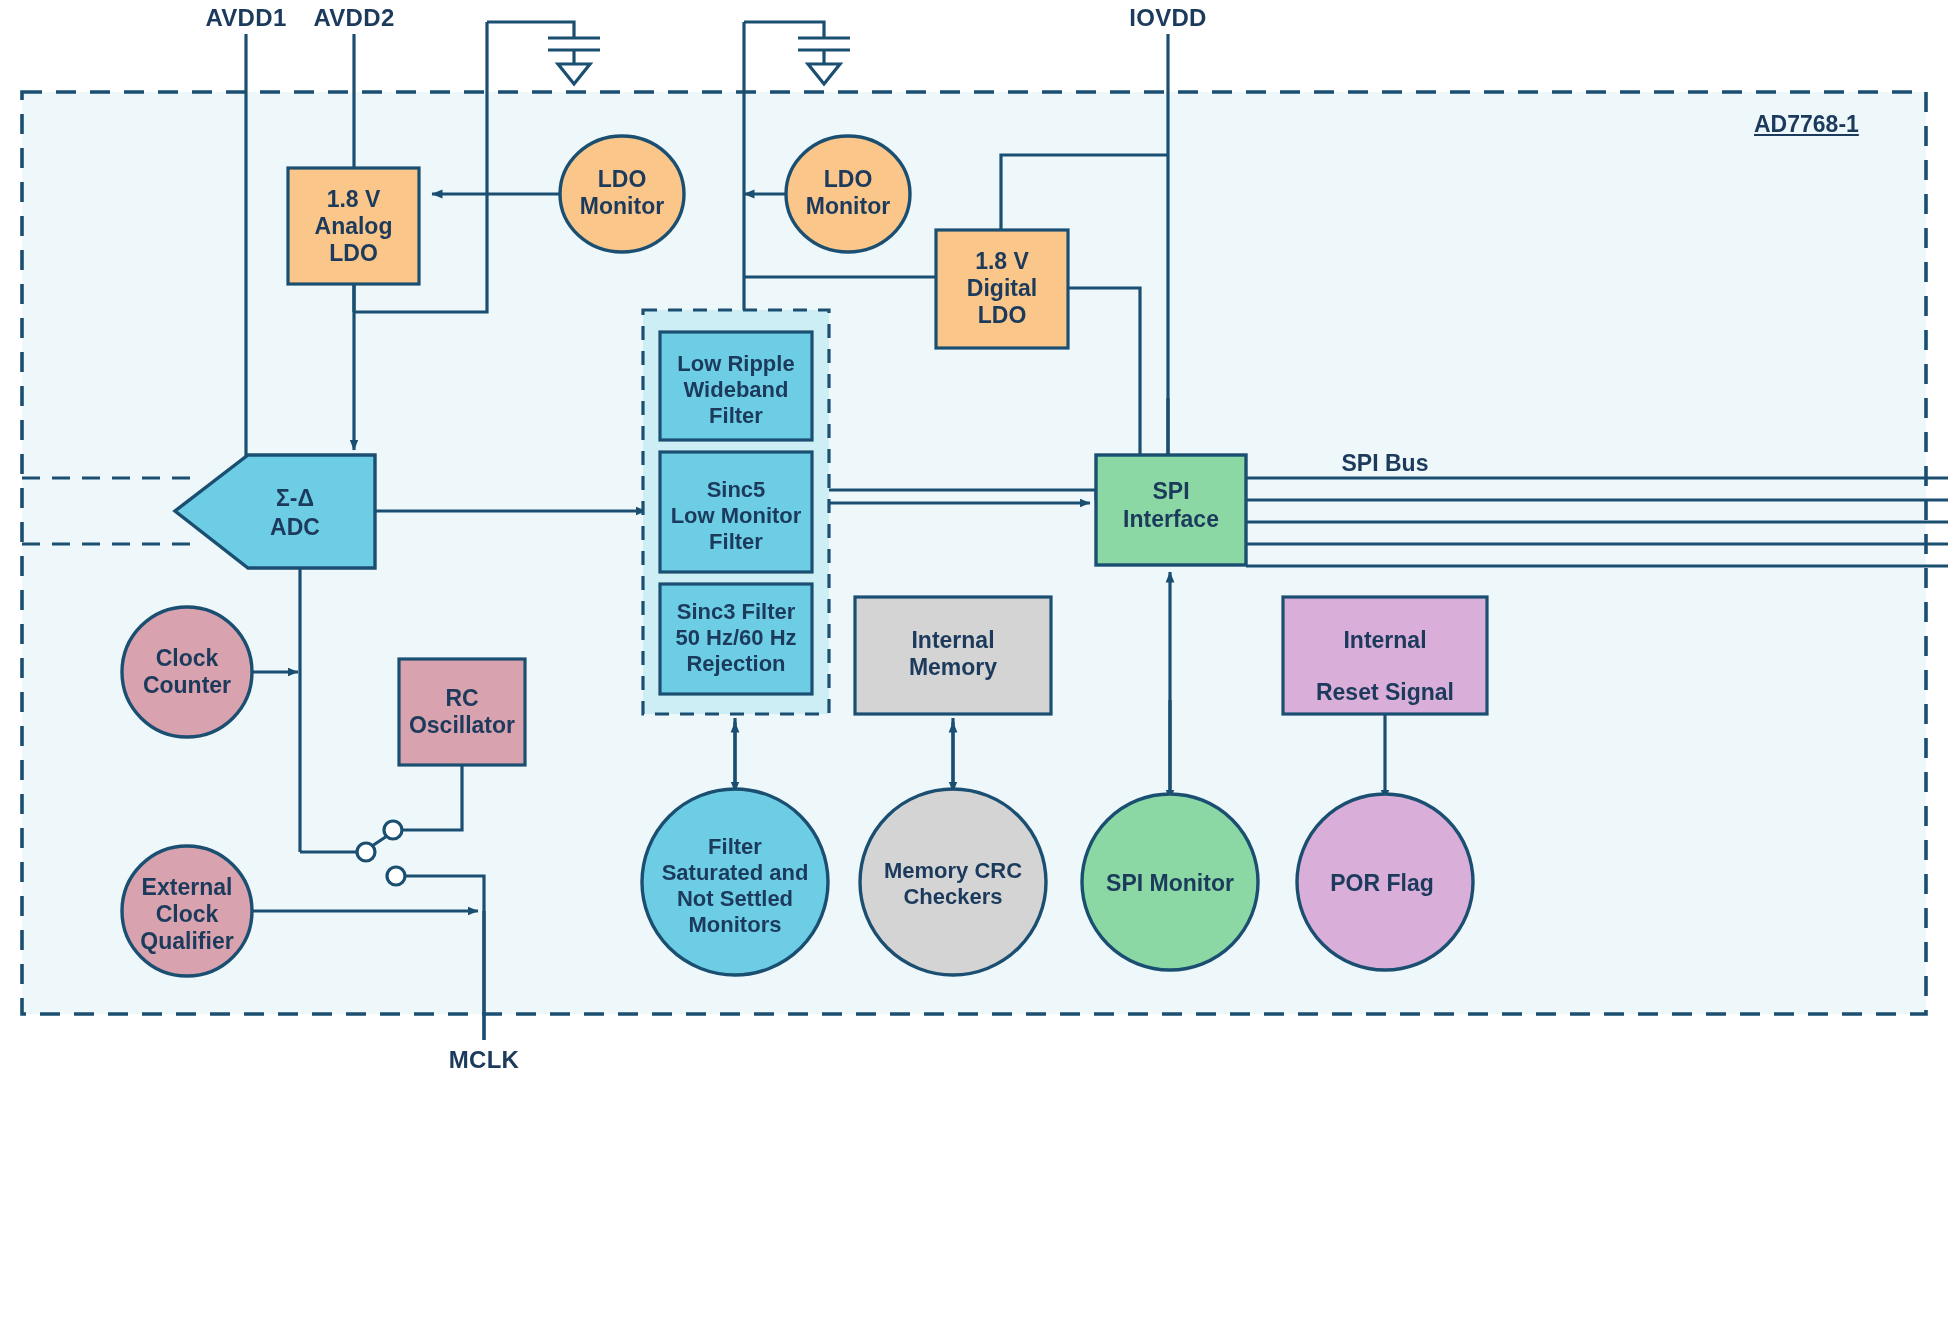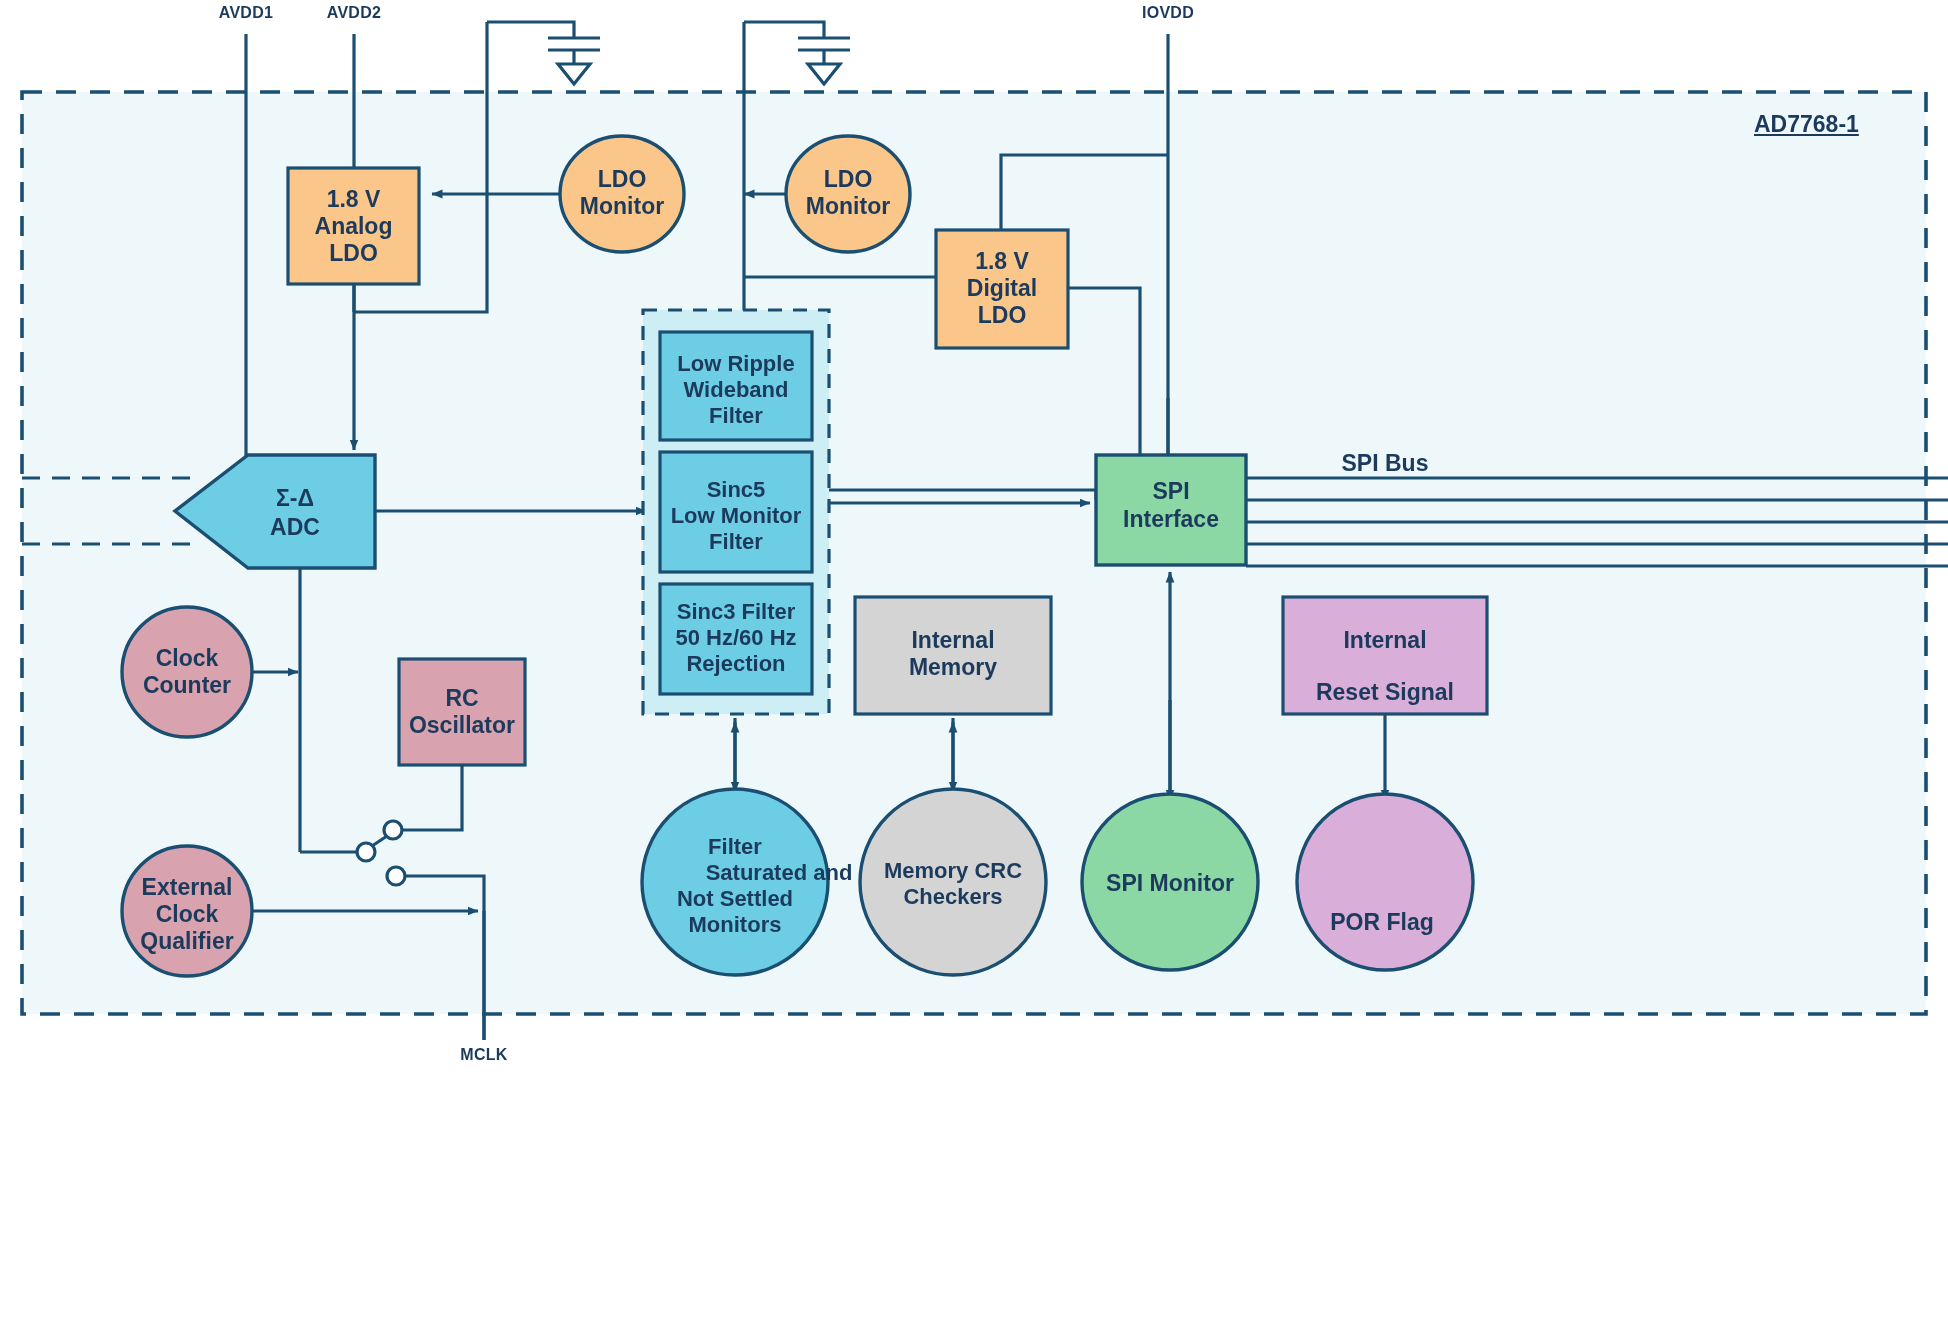--- a/index.html
+++ b/index.html
@@ -9,7 +9,7 @@
   svg.layer{position:absolute;left:0;top:0;width:1948px;height:1341px;}
   .lbl{position:absolute;color:#1b3a5c;font-weight:bold;text-align:center;
        line-height:1.18;pointer-events:none;}
-  .pin{font-size:16px;letter-spacing:.3px;}
+  .pin{font-size:24px;letter-spacing:.3px;}
   .blk{font-size:23px;}
   .blk-sm{font-size:22px;}
   .chip{font-size:23px;text-decoration:underline;}

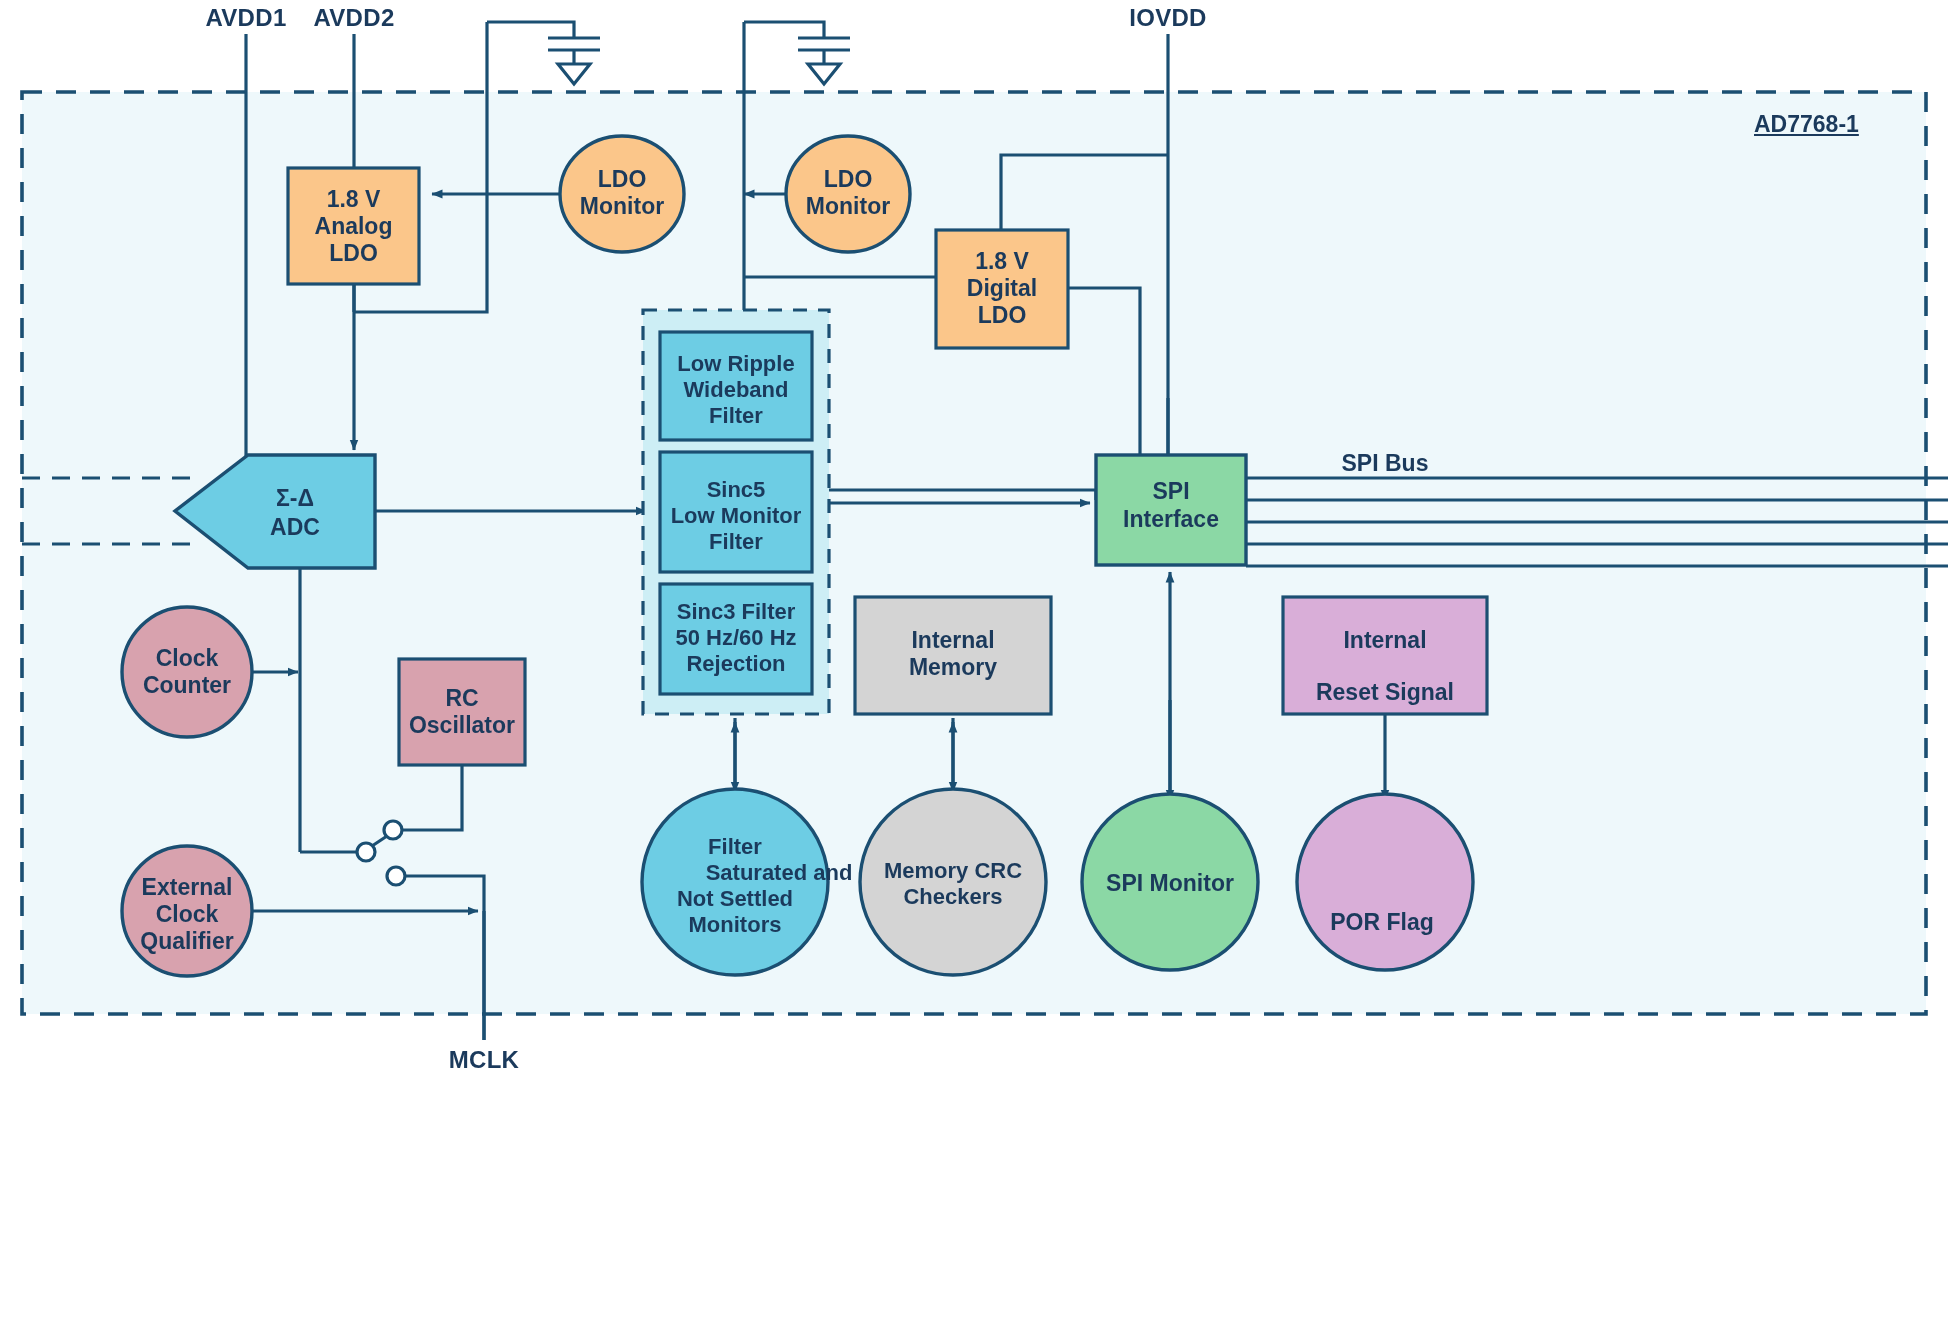--- a/index.html
+++ b/index.html
@@ -202,7 +202,7 @@
   <div class="lbl blk" style="left:1283px;top:654px;width:204px;margin-top:25px;">Reset Signal</div>
 
   <div class="lbl blk-sm" style="left:645px;top:834px;width:180px;">Filter</div>
-  <div class="lbl blk-sm" style="left:645px;top:860px;width:180px;margin-left:44px;">Saturated and</div>
+  <div class="lbl blk-sm" style="left:645px;top:860px;width:180px;">Saturated and</div>
   <div class="lbl blk-sm" style="left:645px;top:886px;width:180px;">Not Settled</div>
   <div class="lbl blk-sm" style="left:645px;top:912px;width:180px;">Monitors</div>
 

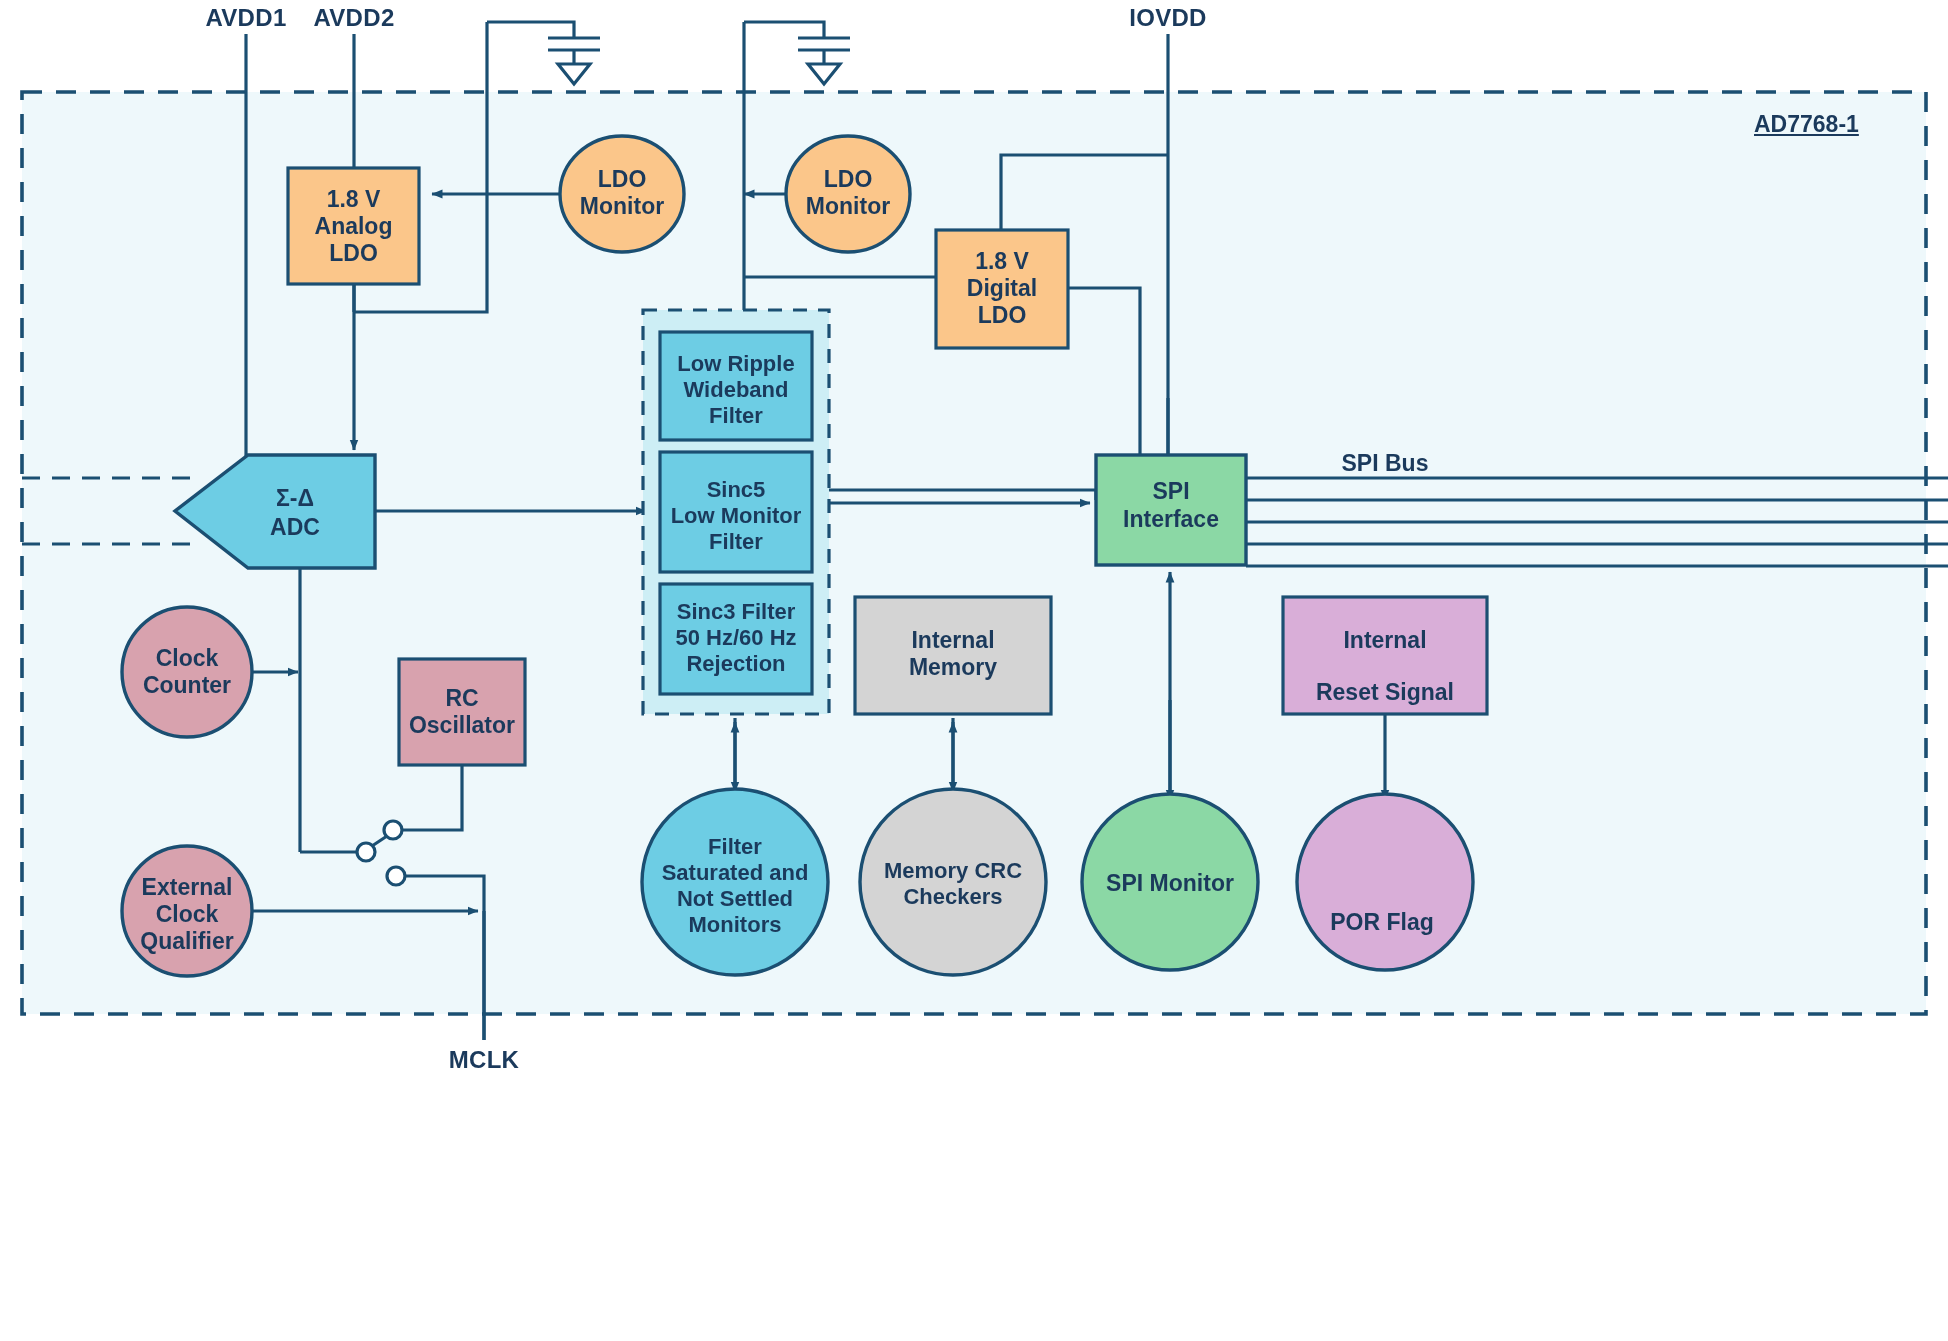--- a/index.html
+++ b/index.html
@@ -210,7 +210,7 @@
   <div class="lbl blk-sm" style="left:861px;top:884px;width:184px;">Checkers</div>
 
   <div class="lbl blk" style="left:1080px;top:870px;width:180px;">SPI Monitor</div>
-  <div class="lbl blk" style="left:1295px;top:909px;width:174px;">POR Flag</div>
+  <div class="lbl blk" style="left:1295px;top:870px;width:174px;">POR Flag</div>
 
 
 </div>

